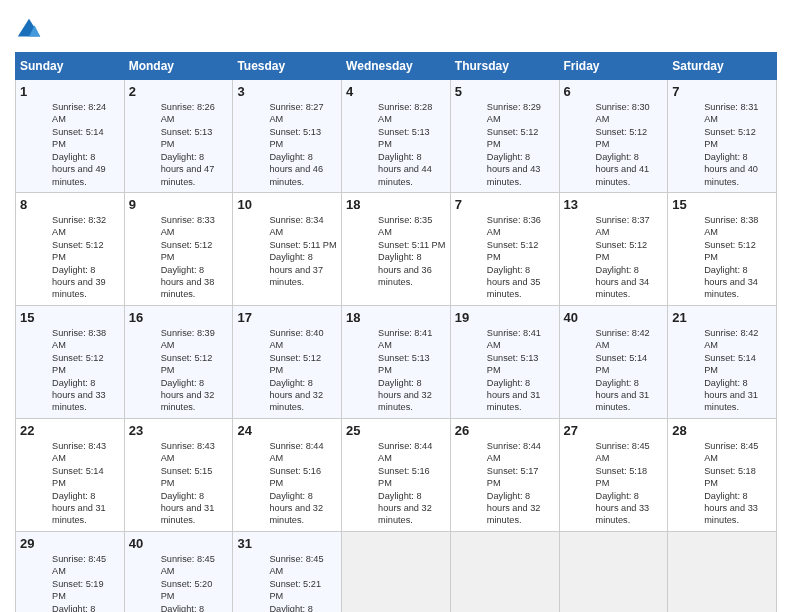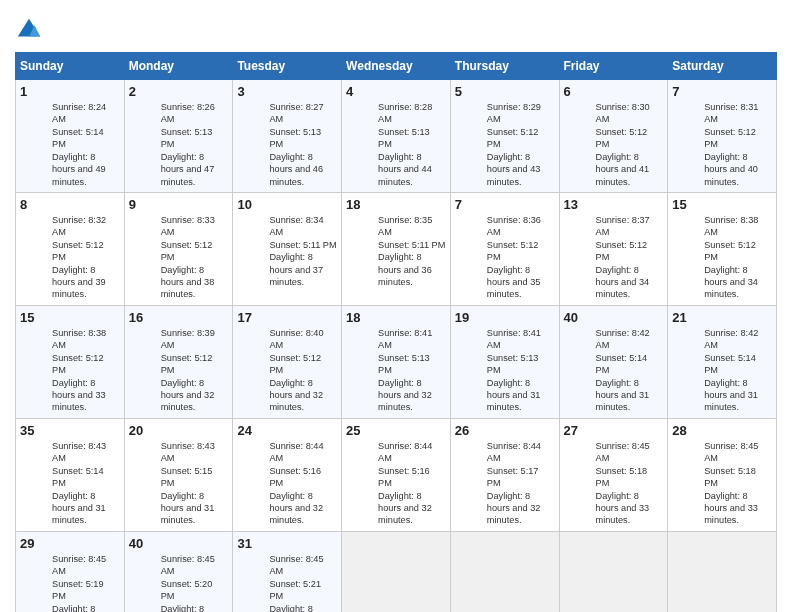--- a/index.html
+++ b/index.html
@@ -221,7 +221,7 @@
         </tr>
         <tr>
           <td>
-            <span class="day-number">35</span>
+            <span class="day-number">22</span>
             <div class="day-info">Sunrise: 8:43 AM<br>Sunset: 5:14 PM<br>Daylight: 8 hours and 31 minutes.</div>
           </td>
           <td>

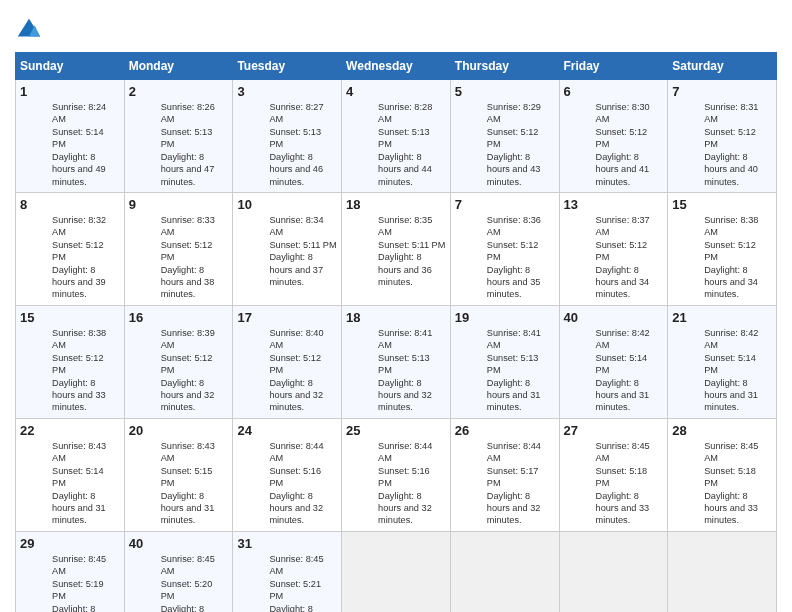--- a/index.html
+++ b/index.html
@@ -225,7 +225,7 @@
             <div class="day-info">Sunrise: 8:43 AM<br>Sunset: 5:14 PM<br>Daylight: 8 hours and 31 minutes.</div>
           </td>
           <td>
-            <span class="day-number">20</span>
+            <span class="day-number">23</span>
             <div class="day-info">Sunrise: 8:43 AM<br>Sunset: 5:15 PM<br>Daylight: 8 hours and 31 minutes.</div>
           </td>
           <td>

